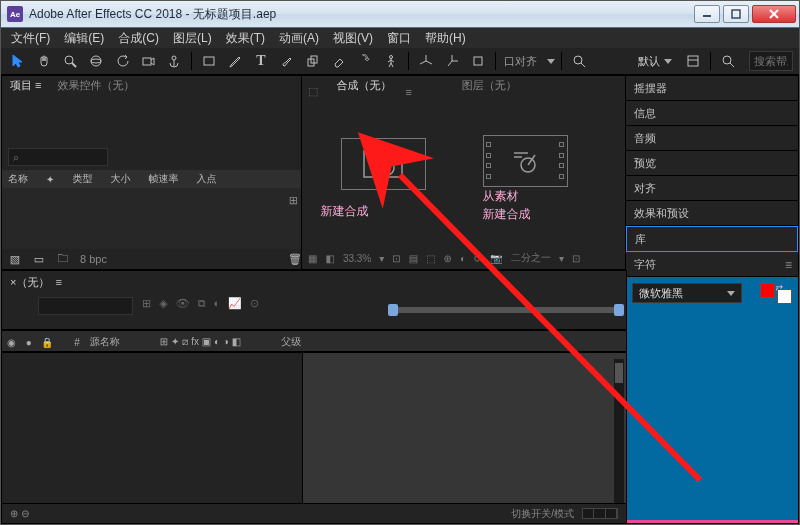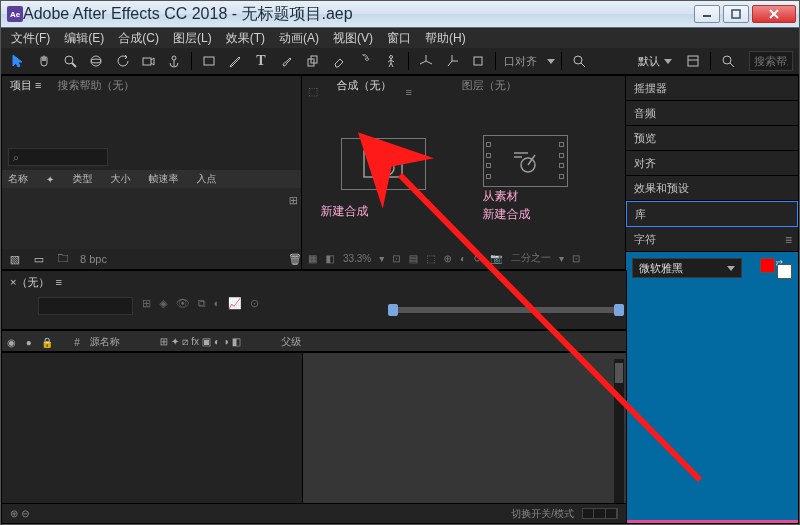--- a/index.html
+++ b/index.html
@@ -6,7 +6,7 @@
   body{width:800px;height:525px;background:#232323;font-family:"Microsoft YaHei",Arial,sans-serif;font-size:11px;color:#bfbfbf;overflow:hidden;border:1px solid #555}
   
   .titlebar{height:27px;background:linear-gradient(to bottom,#e8f0f8 0%,#d6e3f0 48%,#c9d9ea 52%,#dbe7f3 100%);display:flex;align-items:center;padding-left:6px;border-bottom:1px solid #5a6f86}
-  .app-logo{width:16px;height:16px;background:#5b3f99;border-radius:2px;display:flex;align-items:center;justify-content:center;color:#fff;font-size:8px;font-weight:bold;}
+  .app-logo{width:16px;height:16px;background:#5b3f99;border-radius:2px;display:flex;align-items:center;justify-content:center;color:#fff;font-size:8px;font-weight:bold;margin-right:6px}
   .titlebar-title{color:#1c2b3a;font-size:16px;flex:1}
   .winbtn{height:18px;display:flex;align-items:center;justify-content:center;border:1px solid #7a8ea3;margin-right:3px;background:linear-gradient(#f3f7fb,#dbe6f2);border-radius:2px}
   .winbtn.min, .winbtn.max{width:26px}

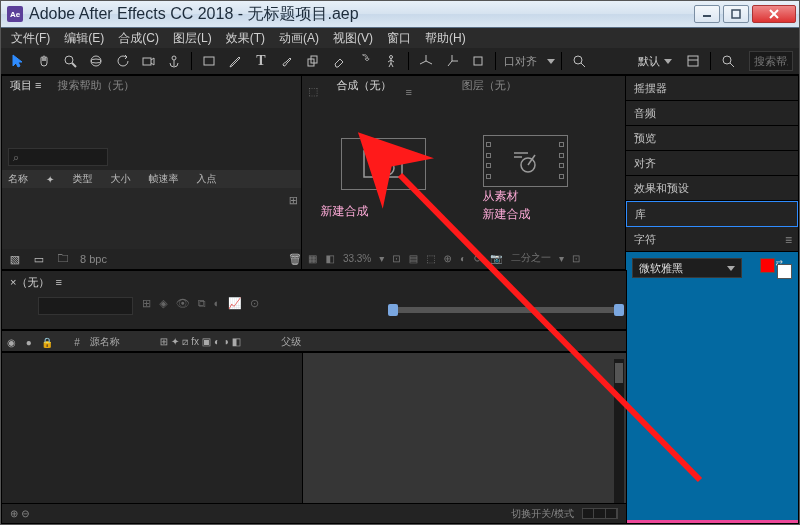--- a/index.html
+++ b/index.html
@@ -7,7 +7,7 @@
   
   .titlebar{height:27px;background:linear-gradient(to bottom,#e8f0f8 0%,#d6e3f0 48%,#c9d9ea 52%,#dbe7f3 100%);display:flex;align-items:center;padding-left:6px;border-bottom:1px solid #5a6f86}
   .app-logo{width:16px;height:16px;background:#5b3f99;border-radius:2px;display:flex;align-items:center;justify-content:center;color:#fff;font-size:8px;font-weight:bold;margin-right:6px}
-  .titlebar-title{color:#1c2b3a;font-size:16px;flex:1}
+  .titlebar-title{color:#1c2b3a;font-size:12px;flex:1}
   .winbtn{height:18px;display:flex;align-items:center;justify-content:center;border:1px solid #7a8ea3;margin-right:3px;background:linear-gradient(#f3f7fb,#dbe6f2);border-radius:2px}
   .winbtn.min, .winbtn.max{width:26px}
   .winbtn.close{width:44px;background:linear-gradient(#e88,#d33);border-color:#a33;color:#fff}

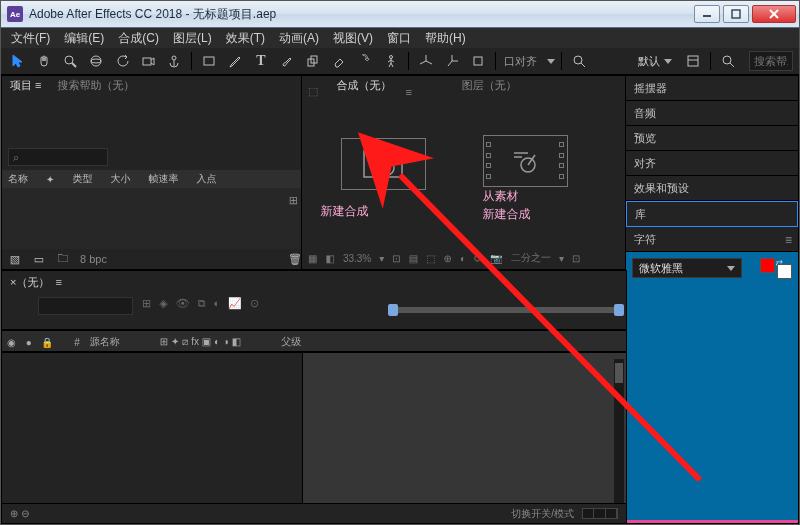--- a/index.html
+++ b/index.html
@@ -264,7 +264,7 @@
   <div id="project" class="panel">
     <div class="panel-tabbar">
       <div class="tab active"><span>项目</span> <span>≡</span></div>
-      <div class="tab">搜索帮助（无）</div>
+      <div class="tab">效果控件（无）</div>
     </div>
     <div class="proj-search">
       <span style="color:#777;margin-right:3px">⌕</span>

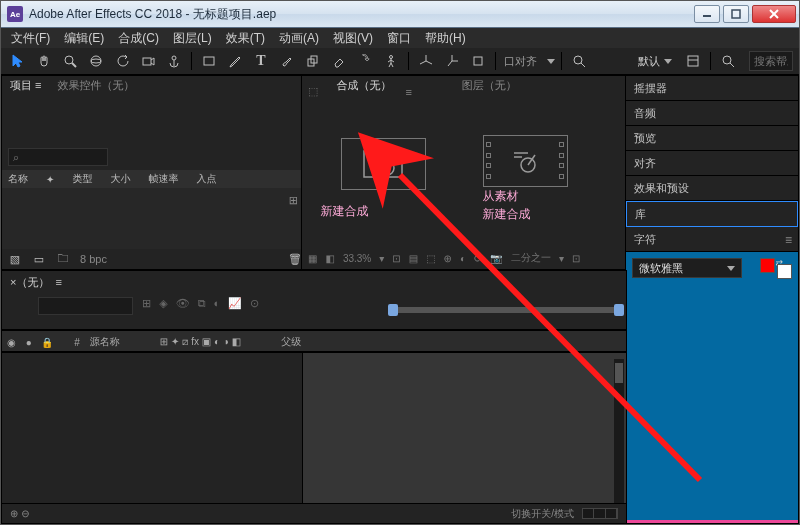--- a/index.html
+++ b/index.html
@@ -360,6 +360,9 @@
         <span>摇摆器</span>
       </div>
     <div class="side-row">
+        <span>信息</span>
+      </div>
+    <div class="side-row">
         <span>音频</span>
       </div>
     <div class="side-row">

